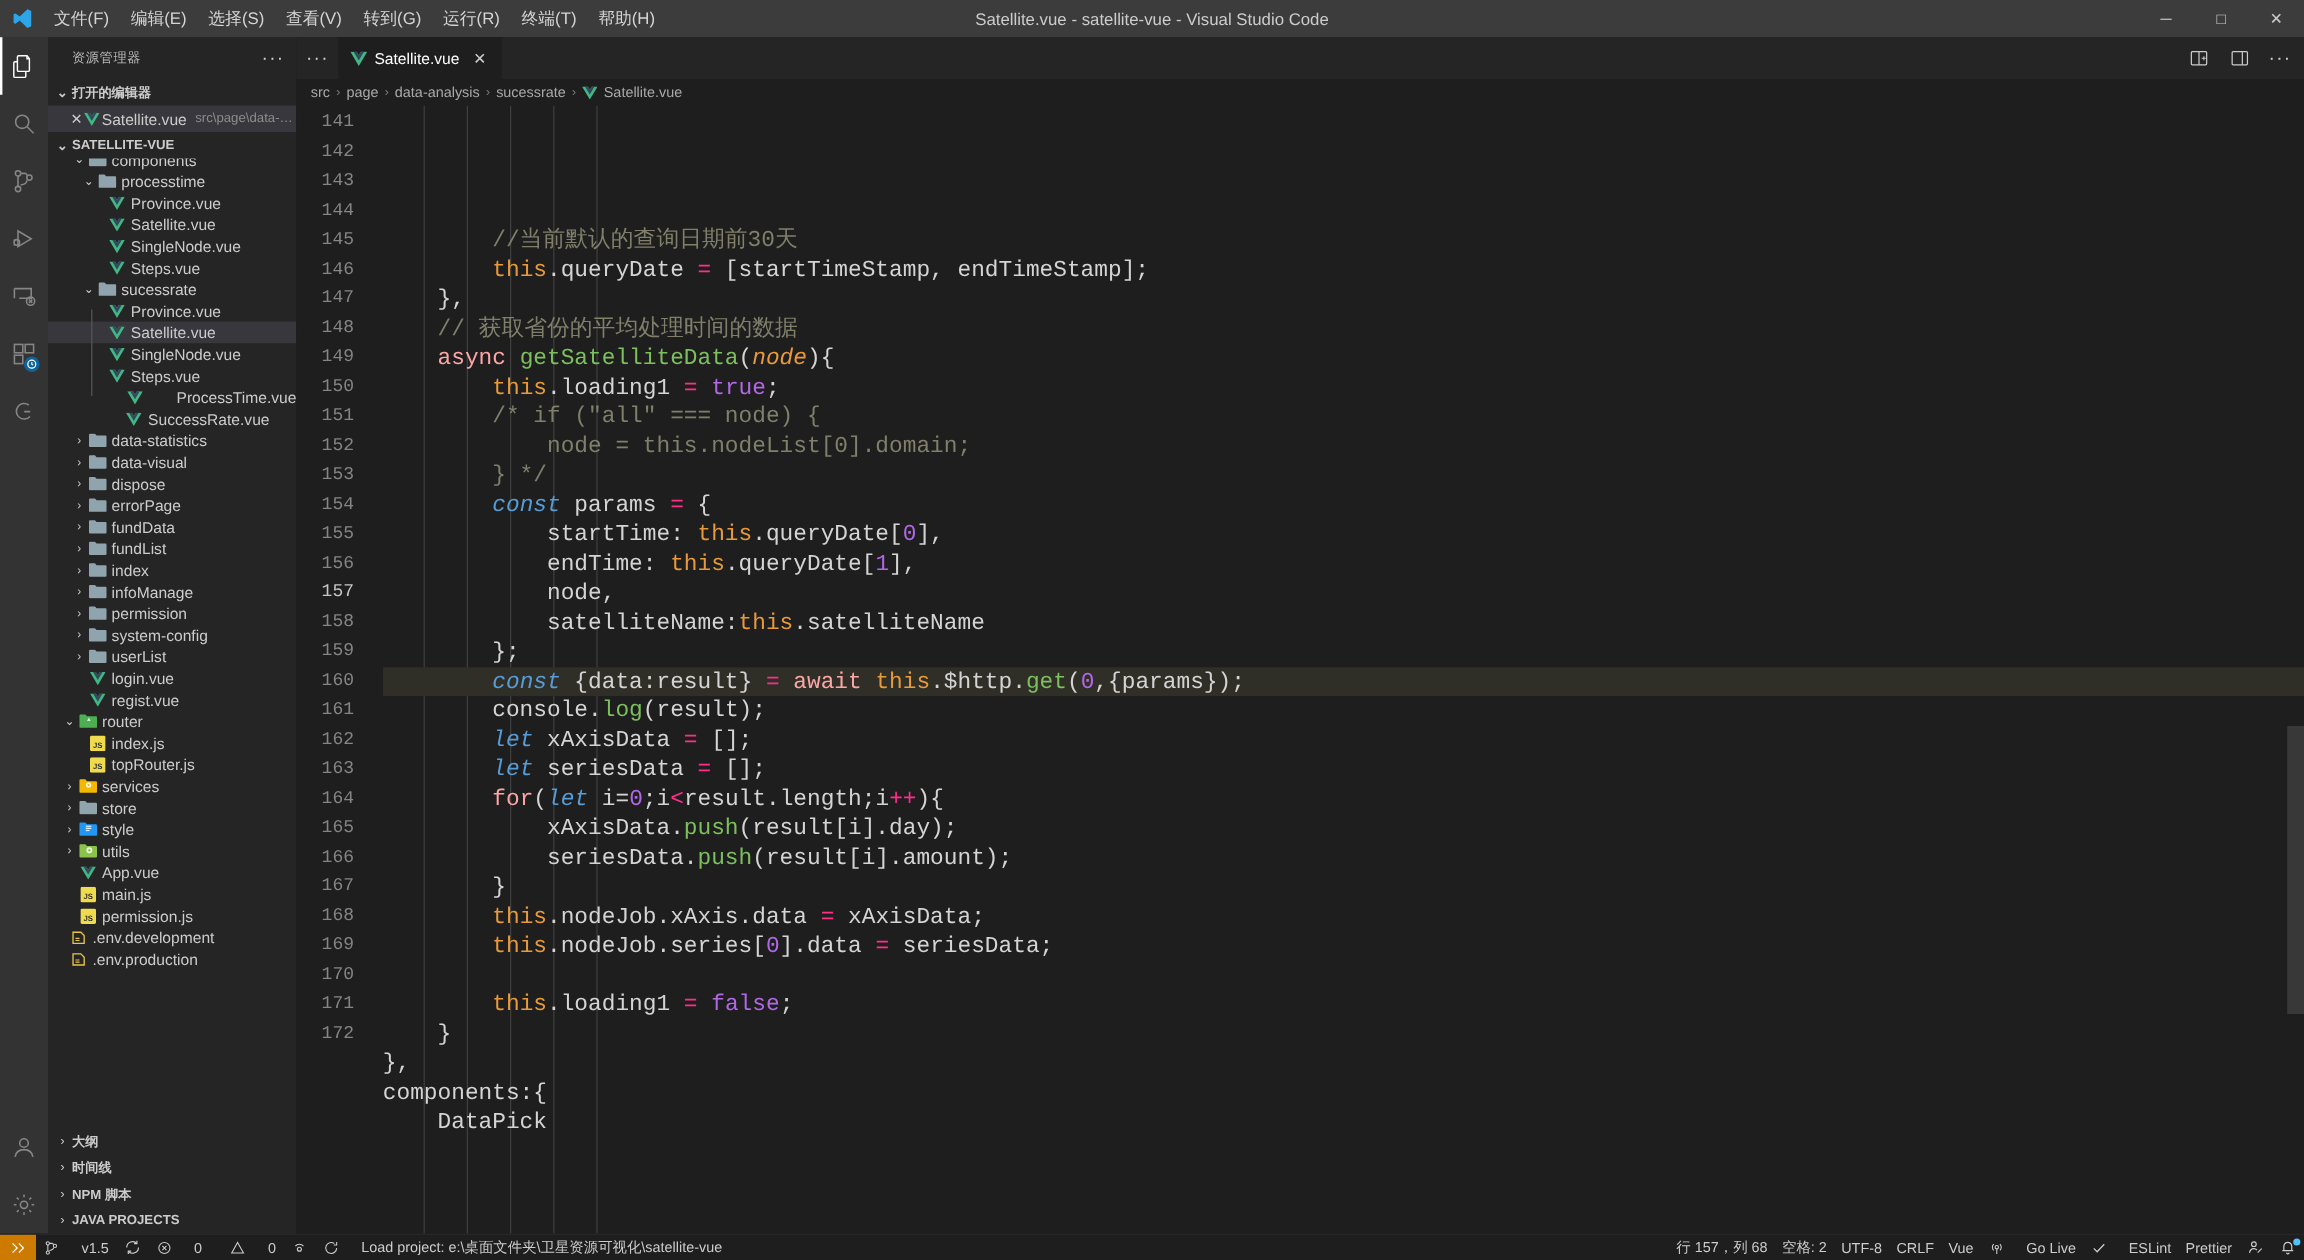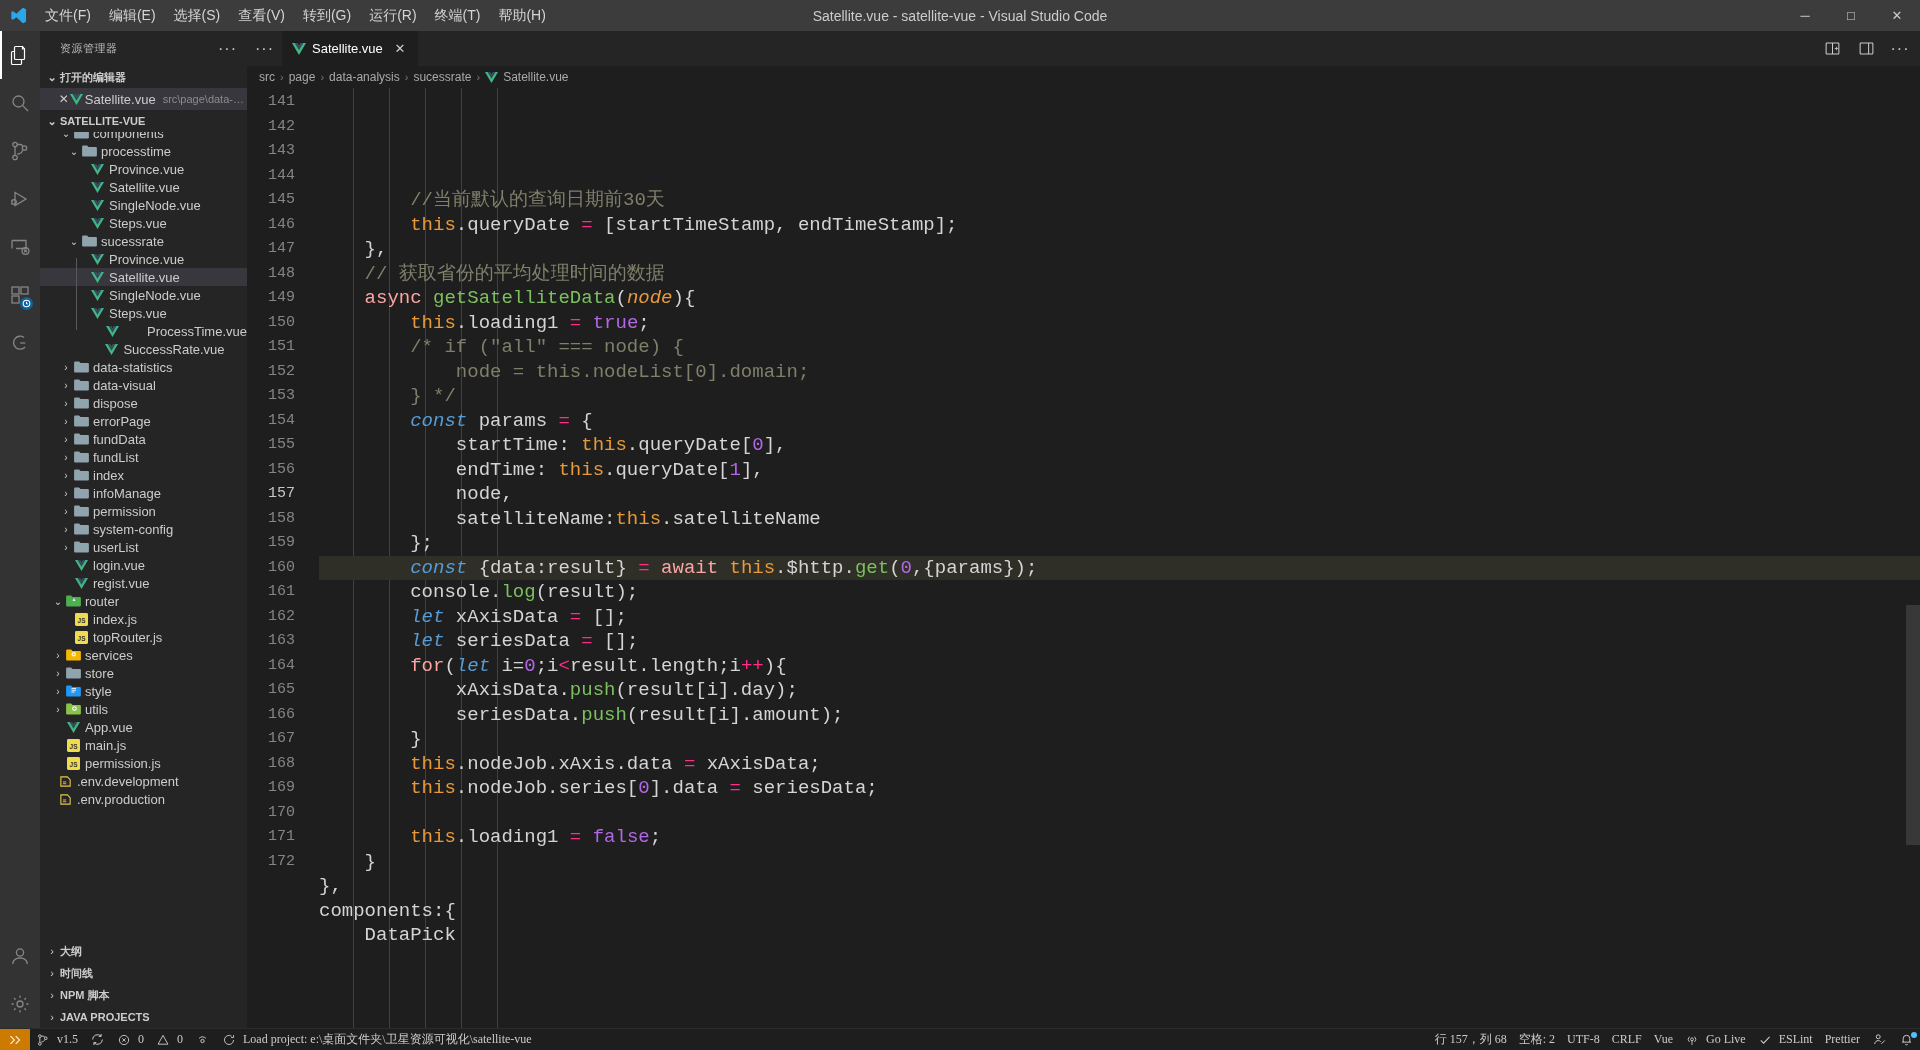--- a/index.html
+++ b/index.html
@@ -177,8 +177,8 @@
     padding: 0 8px; font-size: 12px;
   }
   .sb-item {
-    height: 22px; display: flex; align-items: center; gap: 7px; padding: 0 6px;
-    white-space: nowrap; cursor: pointer; font-family: Liberation Serif, serif;
+    height: 22px; display: flex; align-items: center; gap: 18px; padding: 0 6px;
+    white-space: nowrap; cursor: pointer;
   }
   .sb-right { margin-left: auto; display:flex; align-items:center; }
   svg { display:block; }

